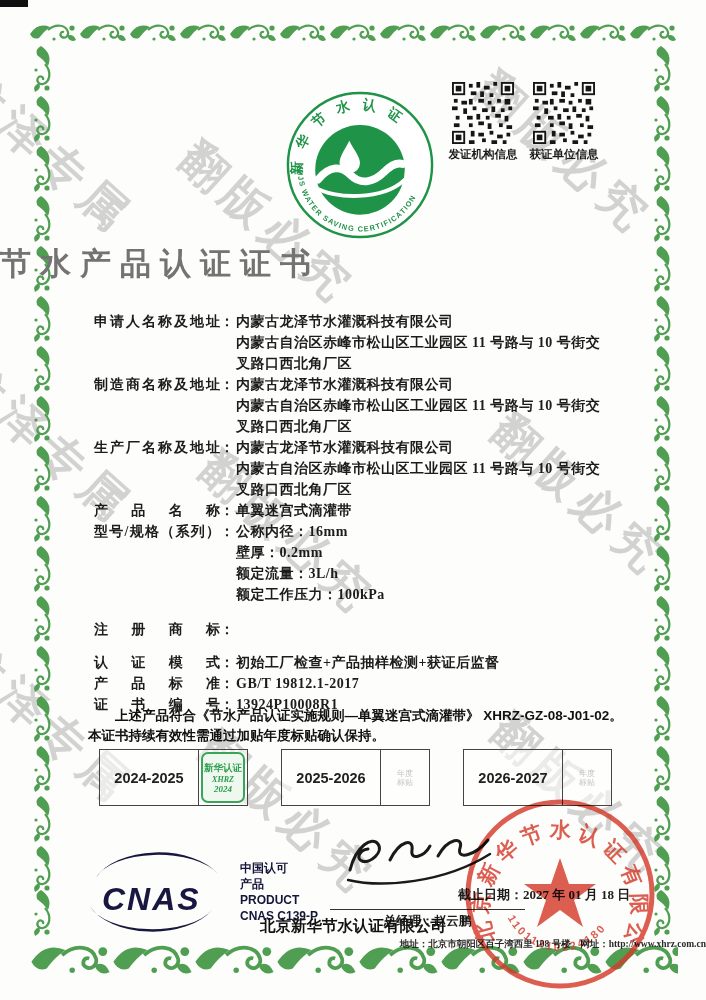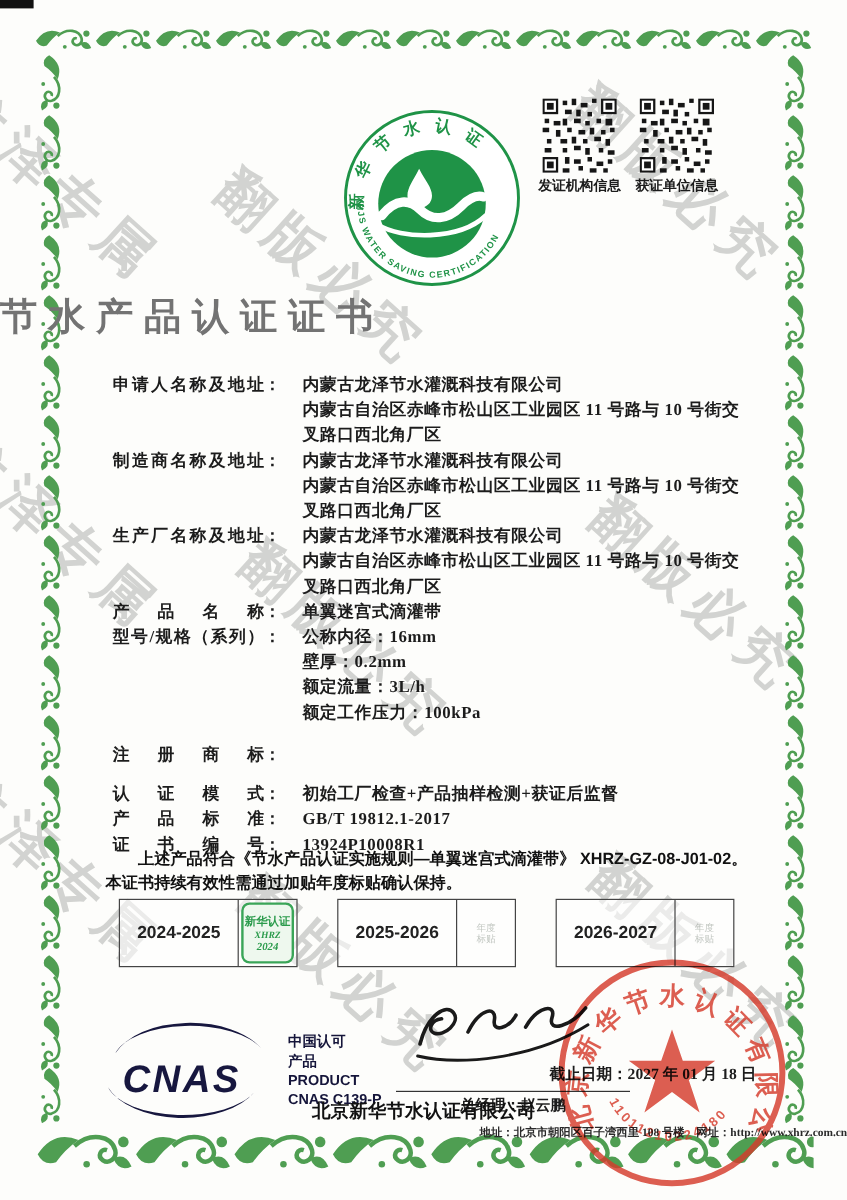--- a/index.html
+++ b/index.html
@@ -30,7 +30,7 @@
   .frow{display:flex;align-items:flex-start;}
   .lbl{display:inline-block;width:126px;text-align:justify;text-align-last:justify;flex:0 0 126px;line-height:21px;}
   .colon{flex:0 0 12px;line-height:21px;}
-  .val{flex:1;margin-left:18px;letter-spacing:.5px;}
+  .val{flex:1;margin-left:2px;letter-spacing:.5px;}
   .vline{line-height:21px;white-space:nowrap;}
   .mt14{margin-top:14px;justify-content:center;} .mt12{margin-top:12px;}
   

